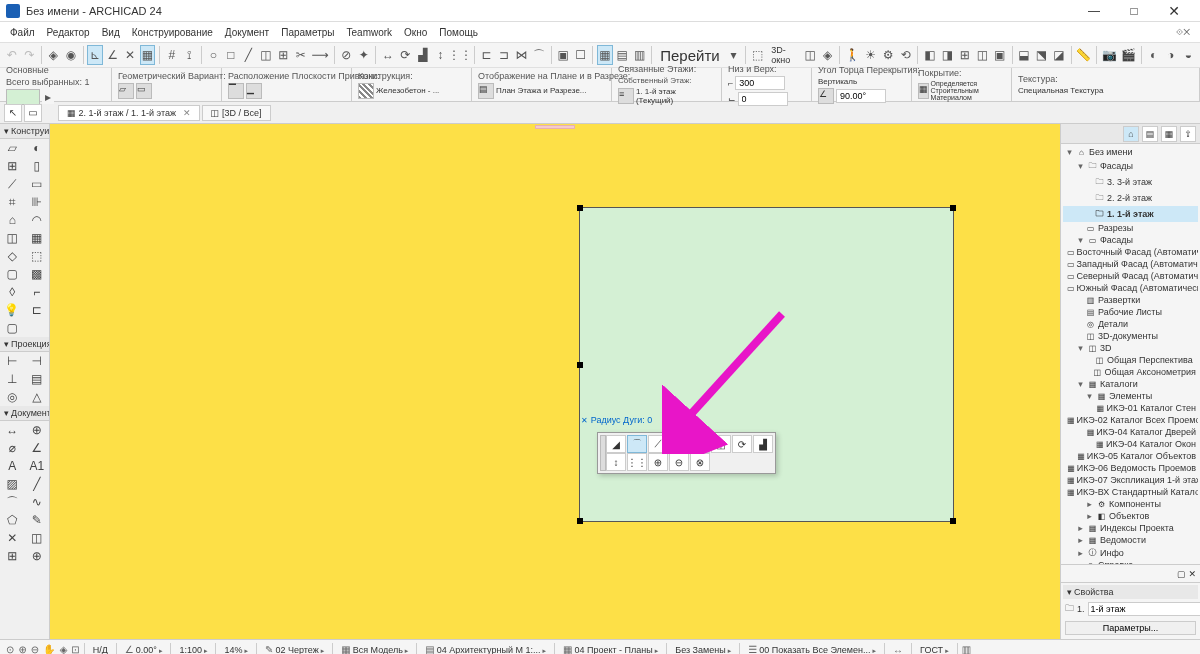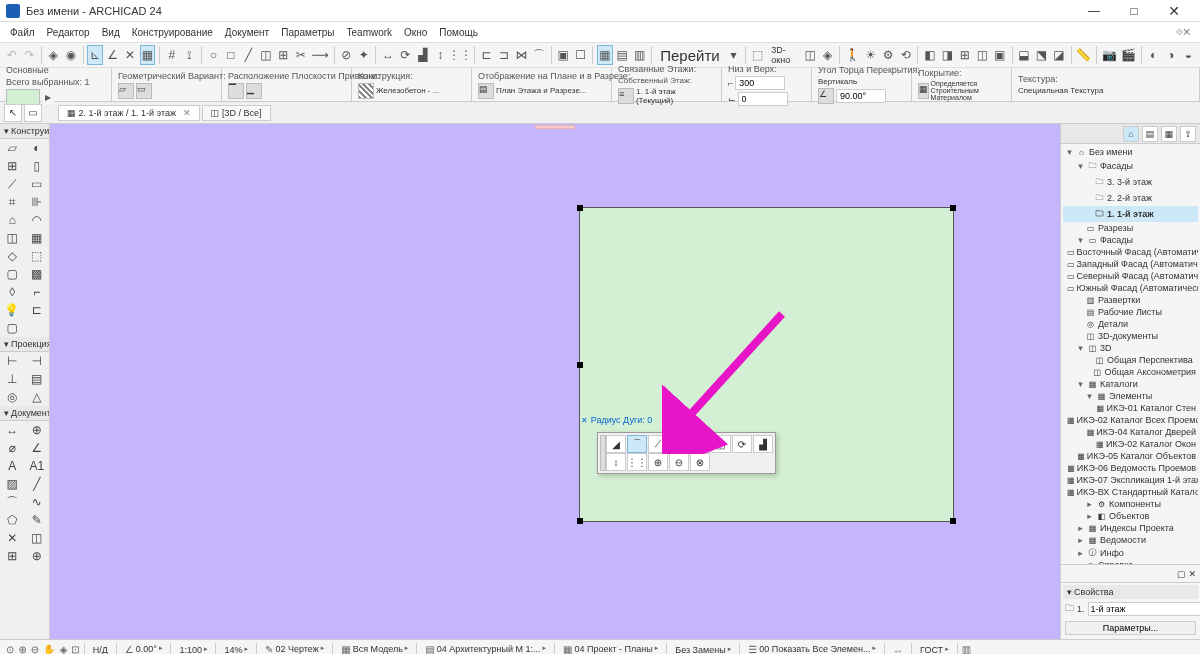--- a/index.html
+++ b/index.html
@@ -33,7 +33,7 @@
 .toolbox .section-hdr { font-size: 9px; padding: 2px 4px; background: #e8e8e8; border-bottom: 1px solid #ccc; color: #333; white-space: nowrap; overflow: hidden; }
 .toolbox .tool-row { display: flex; }
 .toolbox .tool { width: 25px; height: 18px; display: flex; align-items: center; justify-content: center; font-size: 12px; color: #444; }
-.canvas-area { flex: 1; background: #c4b5fd; position: relative; overflow: hidden; }
+.canvas-area { flex: 1; background: #fde047; position: relative; overflow: hidden; }
 .canvas-sep { position: absolute; top: 1px; left: 50%; transform: translateX(-50%); width: 40px; height: 4px; background: #f4cccc; border: 1px solid #e8b0b0; }
 .slab { position: absolute; top: 83px; left: 529px; width: 375px; height: 315px; background: #d4f0d4; border: 1px solid #555; }
 .slab .handle { position: absolute; width: 6px; height: 6px; background: #000; }

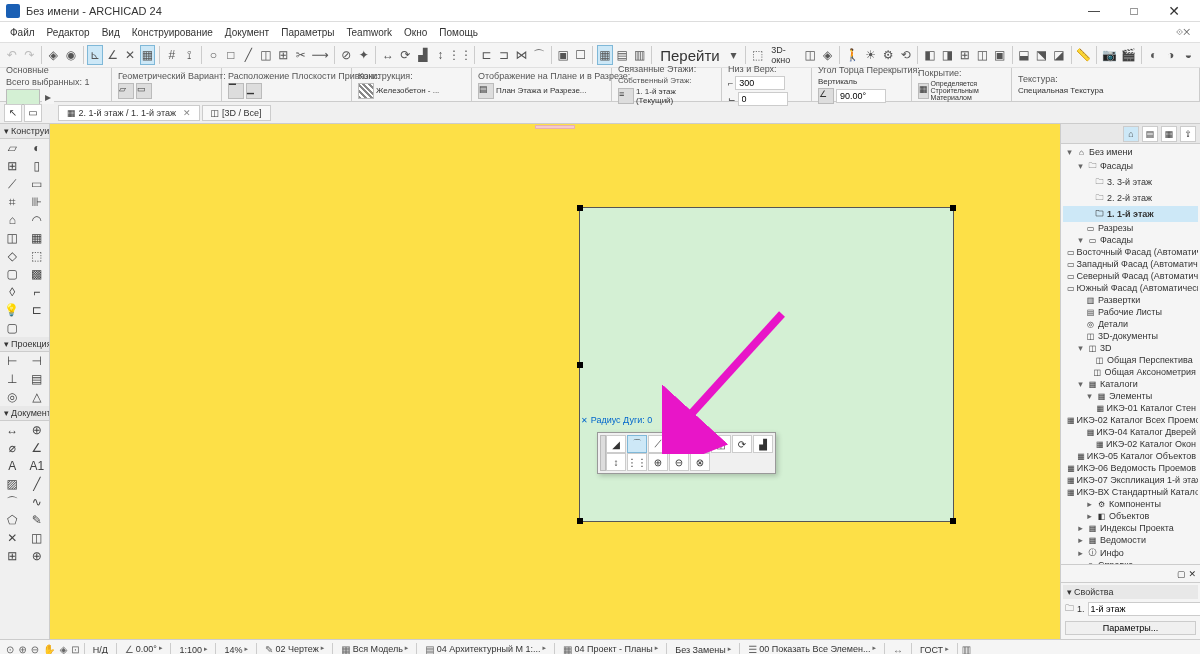--- a/index.html
+++ b/index.html
@@ -543,7 +543,7 @@
       <div class="nav-item">
           <span class="indent" style="width:36px"></span>
           <span class="nico">▦</span>
-          <span>ИКЭ-02 Каталог Окон</span>
+          <span>ИКЭ-04 Каталог Окон</span>
         </div>
       <div class="nav-item">
           <span class="indent" style="width:36px"></span>

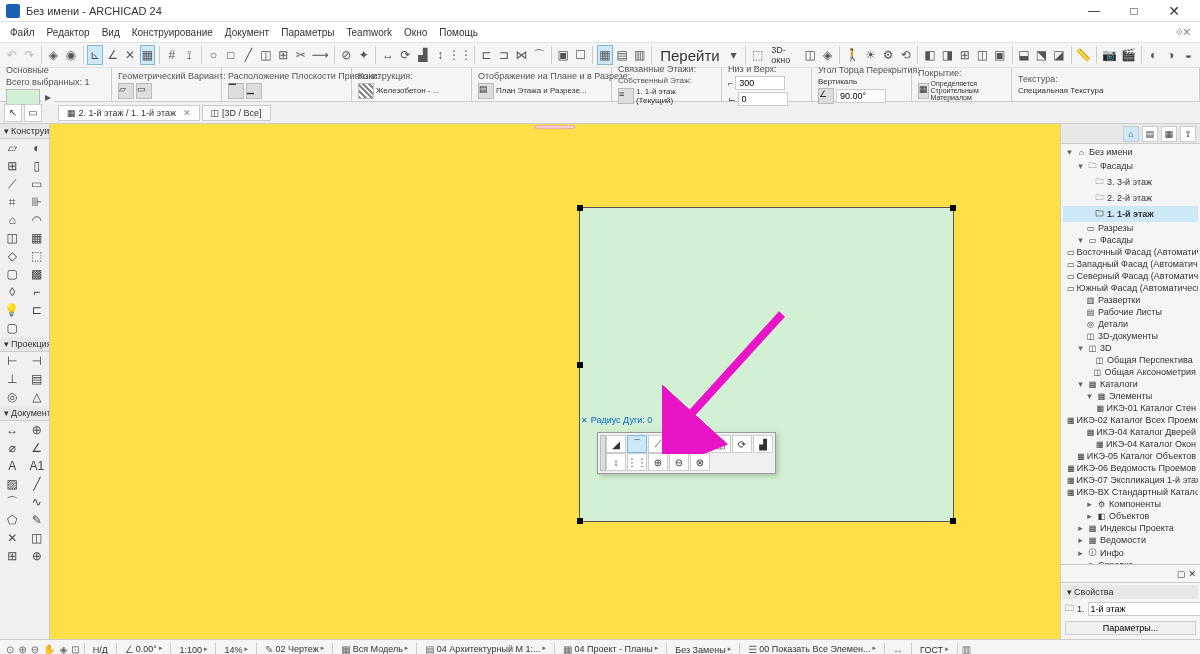--- a/index.html
+++ b/index.html
@@ -67,7 +67,7 @@
 .nav-props input { flex: 1; font-size: 9px; border: 1px solid #ccc; padding: 1px 2px; }
 .nav-props button { flex: 1; font-size: 9px; border: 1px solid #ccc; background: #f0f0f0; padding: 1px 0; }
 .viewbar { height: 20px; background: #f5f5f5; border-top: 1px solid #ccc; display: flex; align-items: center; gap: 4px; padding: 0 6px; font-size: 9px; }
-.viewbar .vb-item { display: flex; align-items: flex-start; gap: 2px; padding: 0 4px; }
+.viewbar .vb-item { display: flex; align-items: flex-end; gap: 2px; padding: 0 4px; }
 .viewbar .vb-sep { width: 1px; height: 14px; background: #ccc; }
 .viewbar .vb-ico { font-size: 10px; color: #666; }
 .viewbar .vb-caret { font-size: 7px; color: #666; }

